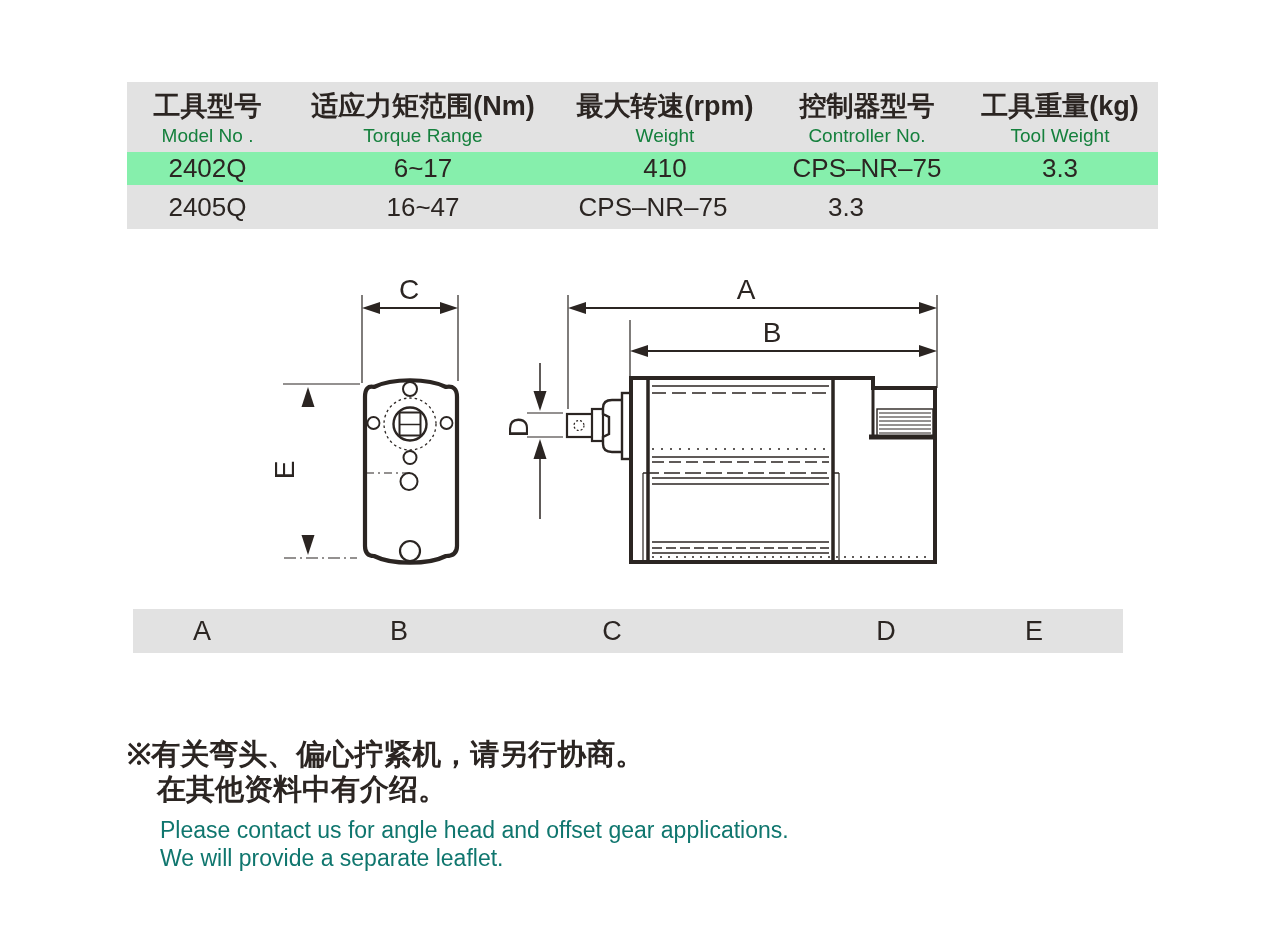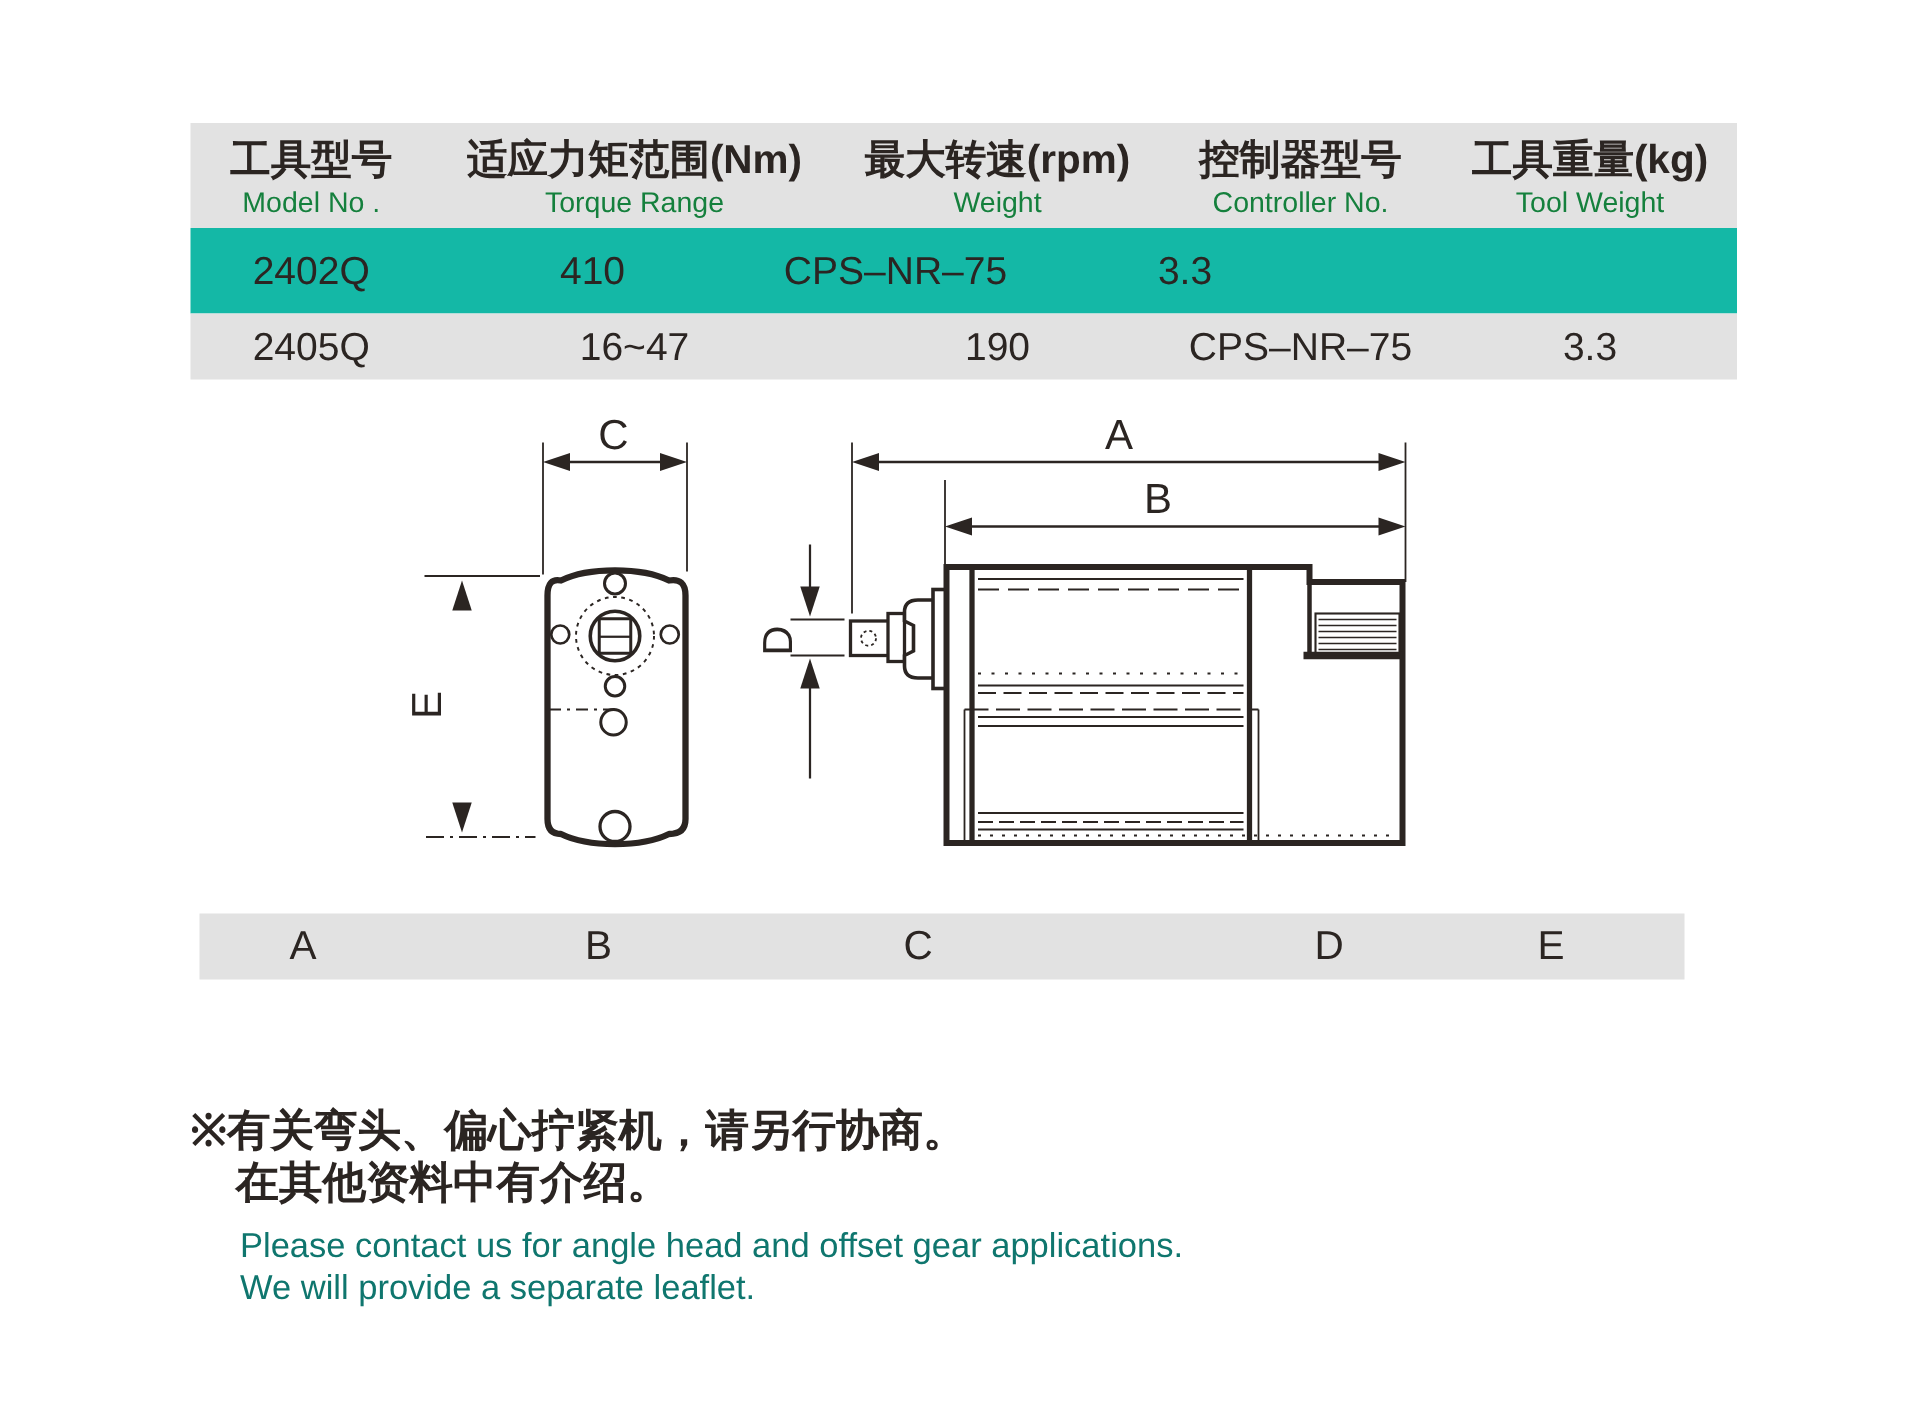--- a/index.html
+++ b/index.html
@@ -16,7 +16,7 @@
   .zh { font-size:27px; font-weight:700; white-space:nowrap; }
   .en { font-size:19px; color:#15803d; margin-top:1px; white-space:nowrap; }
   .spec-row { display:flex; align-items:center; font-size:26px; }
-  .spec-row.white { height:57px; background:#14b8a6; }
+  .spec-row.white { height:33px; background:#86efac; }
   .spec-row.gray  { height:44px; background:#e2e2e2; }
   .cell { text-align:center; white-space:nowrap; }
 

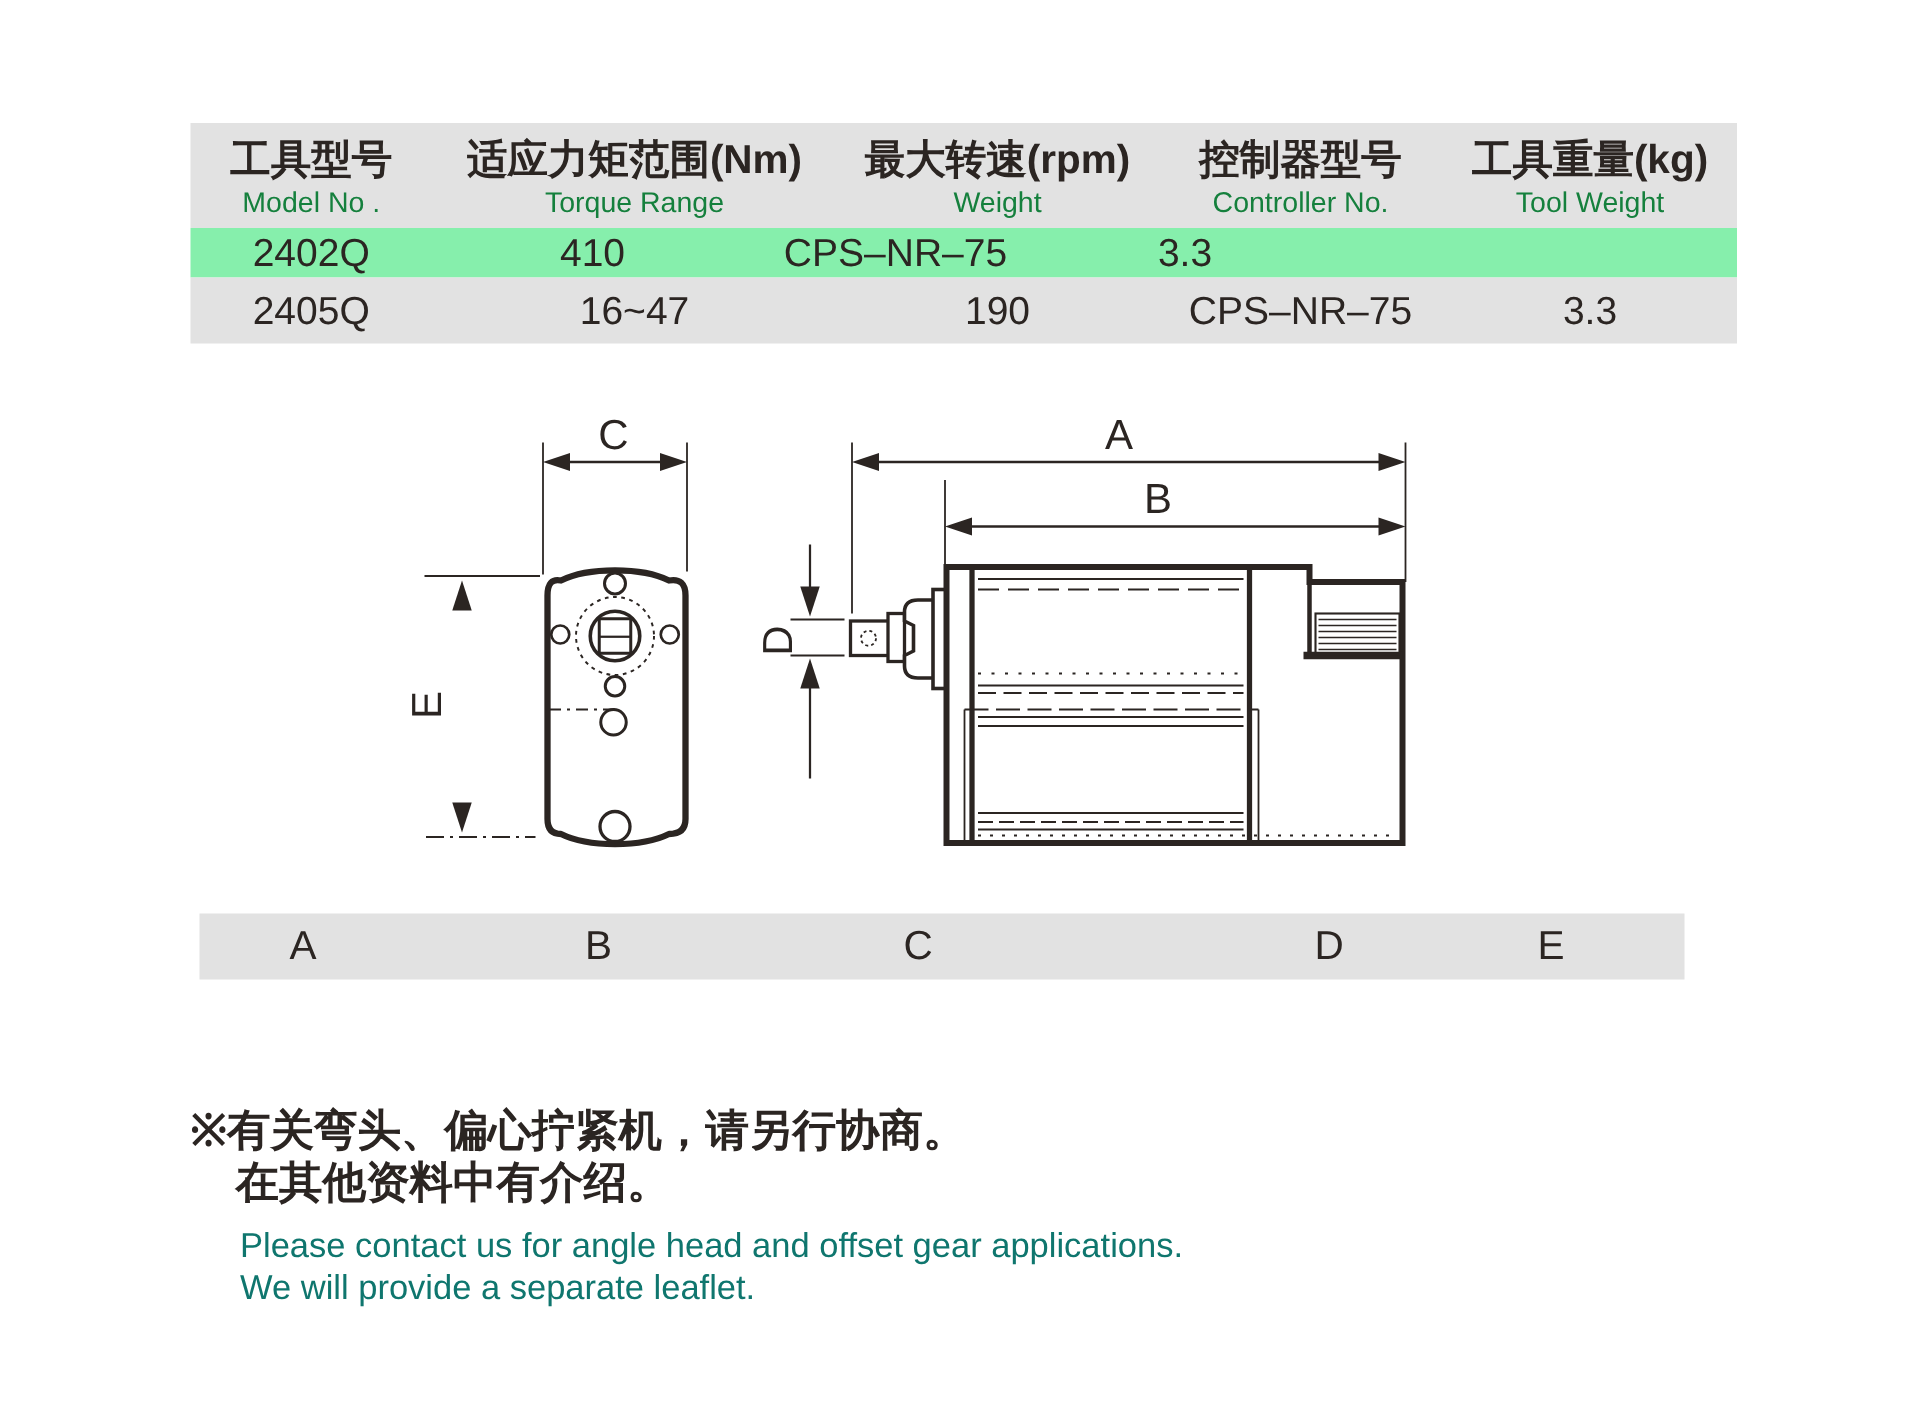--- a/index.html
+++ b/index.html
@@ -66,6 +66,7 @@
     </div>
     <div class="spec-row white">
       <div class="cell c0">2402Q</div>
+      <div class="cell c1">6~17</div>
       <div class="cell c2">410</div>
       <div class="cell c3">CPS–NR–75</div>
       <div class="cell c4">3.3</div>

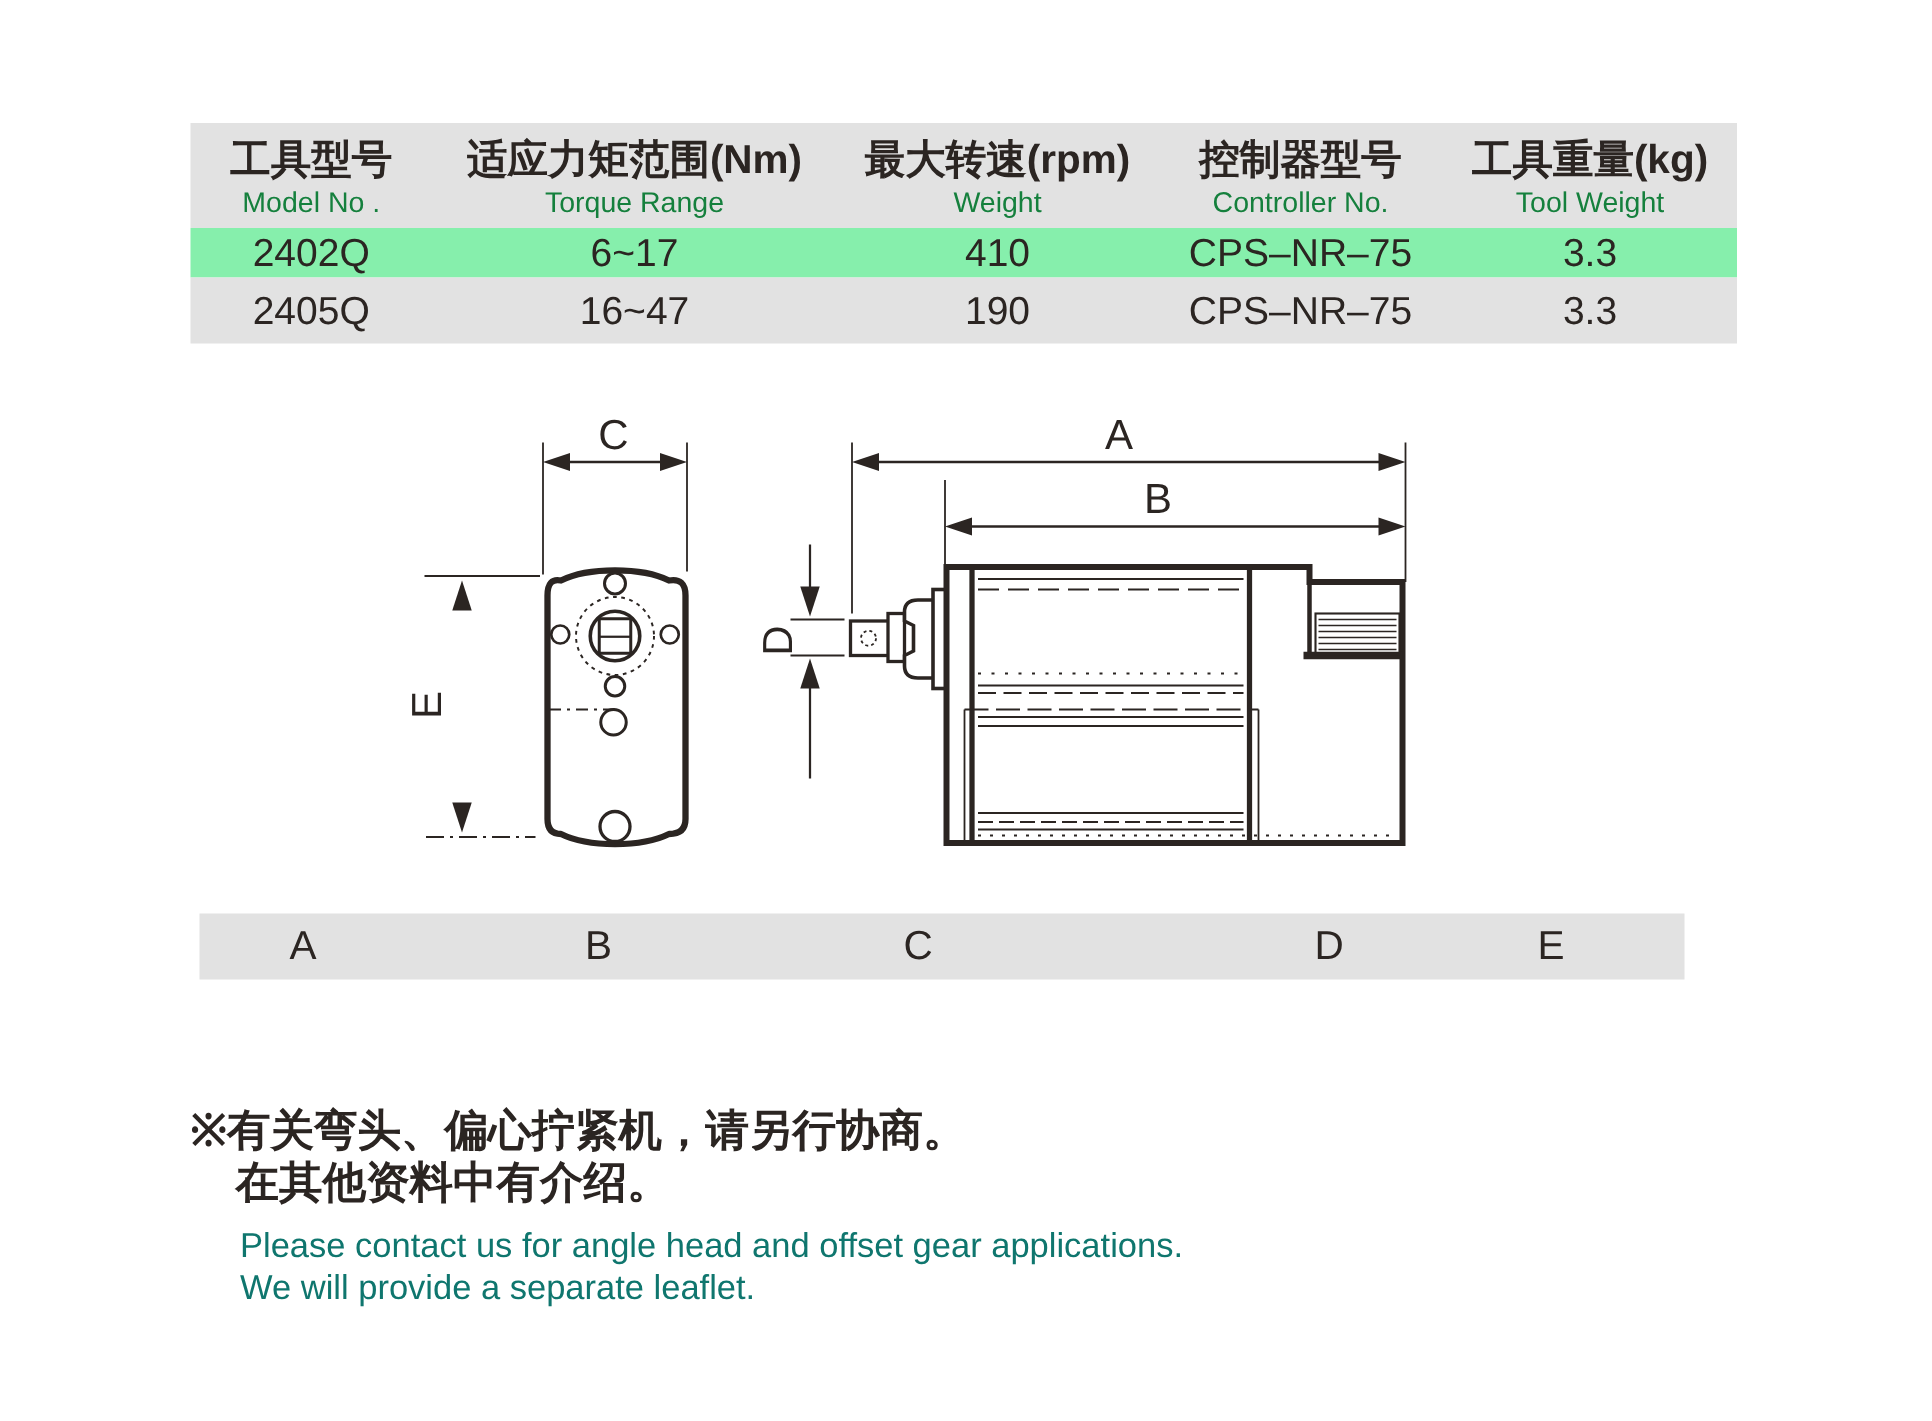--- a/index.html
+++ b/index.html
@@ -74,7 +74,6 @@
     <div class="spec-row gray">
       <div class="cell c0">2405Q</div>
       <div class="cell c1">16~47</div>
-      <div class="cell c2">190</div>
       <div class="cell c3">CPS–NR–75</div>
       <div class="cell c4">3.3</div>
     </div>

